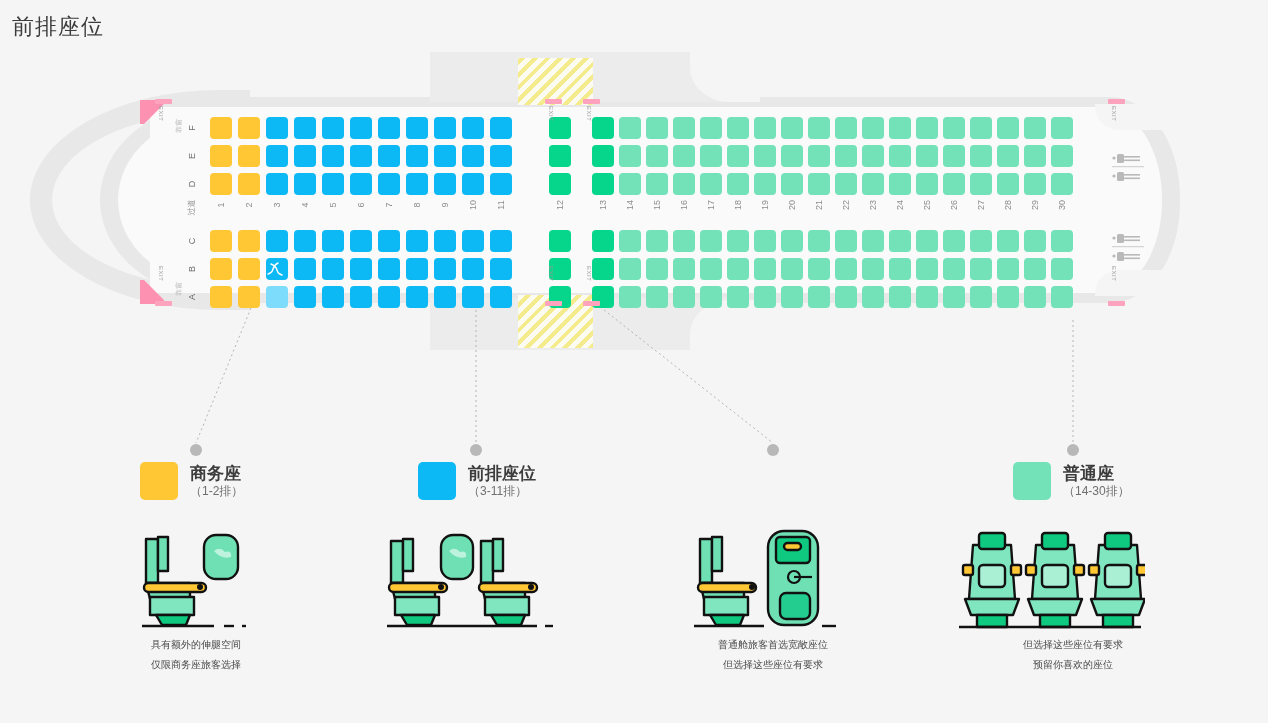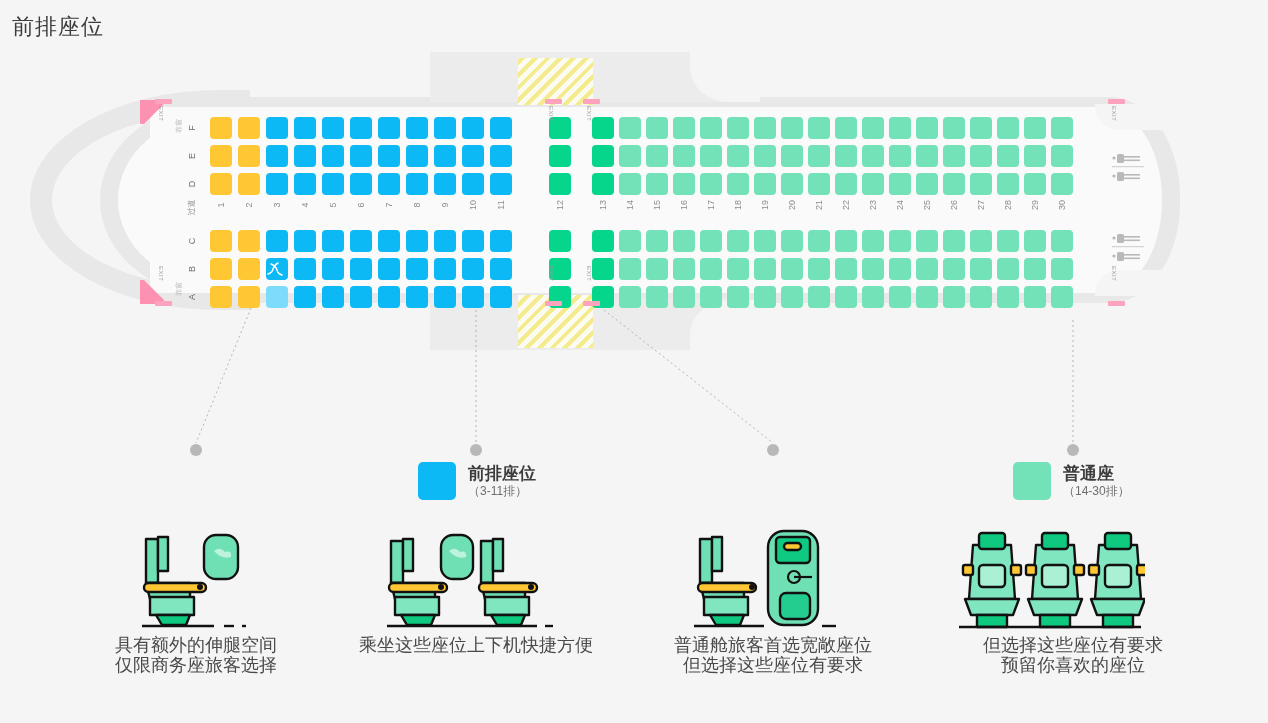--- a/index.html
+++ b/index.html
@@ -460,6 +460,13 @@
 </svg>
 
 <div id="legend">
+    <div class="legend-item" style="left: 140px;">
+      <div class="legend-swatch" style="background: rgb(255, 199, 52);"></div>
+      <div class="legend-text">
+        <div class="legend-name">商务座</div>
+        <div class="legend-rows">（1-2排）</div>
+      </div>
+    </div>
     <div class="legend-item" style="left: 418px;">
       <div class="legend-swatch" style="background: rgb(12, 185, 245);"></div>
       <div class="legend-text">

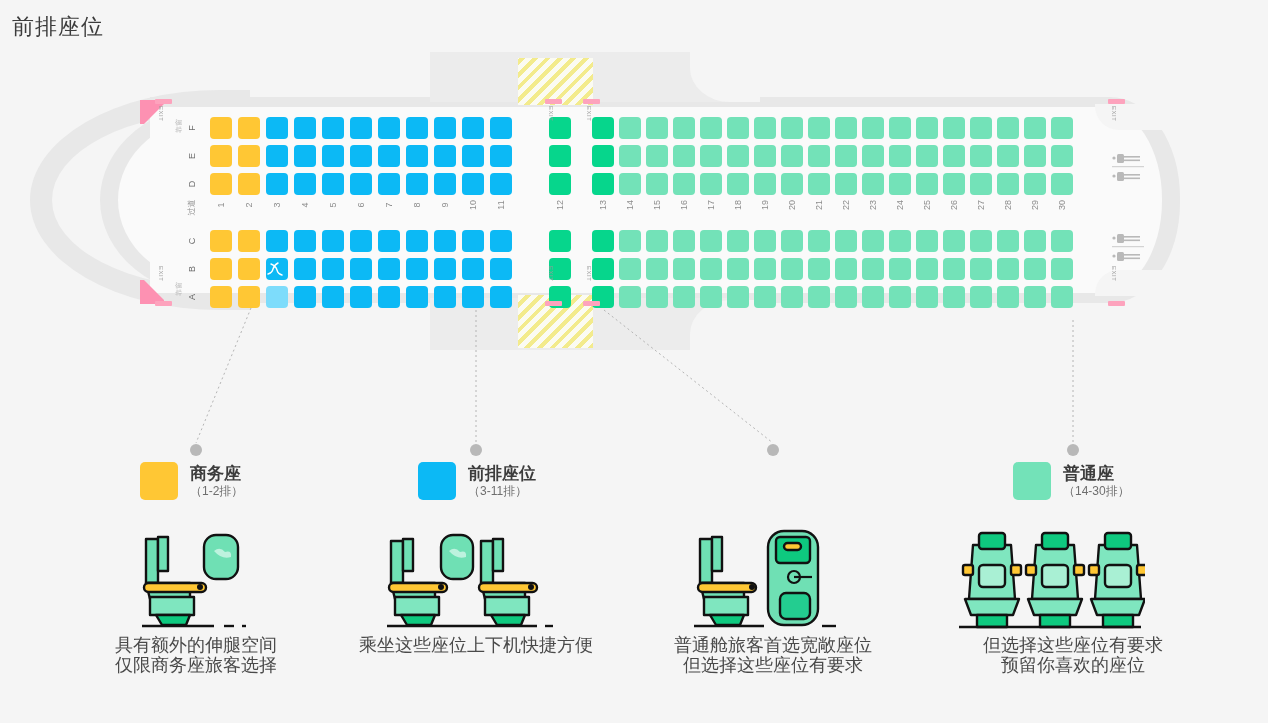--- a/index.html
+++ b/index.html
@@ -145,7 +145,7 @@
 
   
   #descs{position:absolute;left:0;top:635px;width:1268px;height:80px;}
-  .desc{position:absolute;text-align:center;font-size:18px;color:#4a4a4a;line-height:20px;}
+  .desc{position:absolute;text-align:center;font-size:10px;color:#4a4a4a;line-height:20px;}
   .desc-link{color:#2f8bff;cursor:pointer;}
 </style>
 </head>

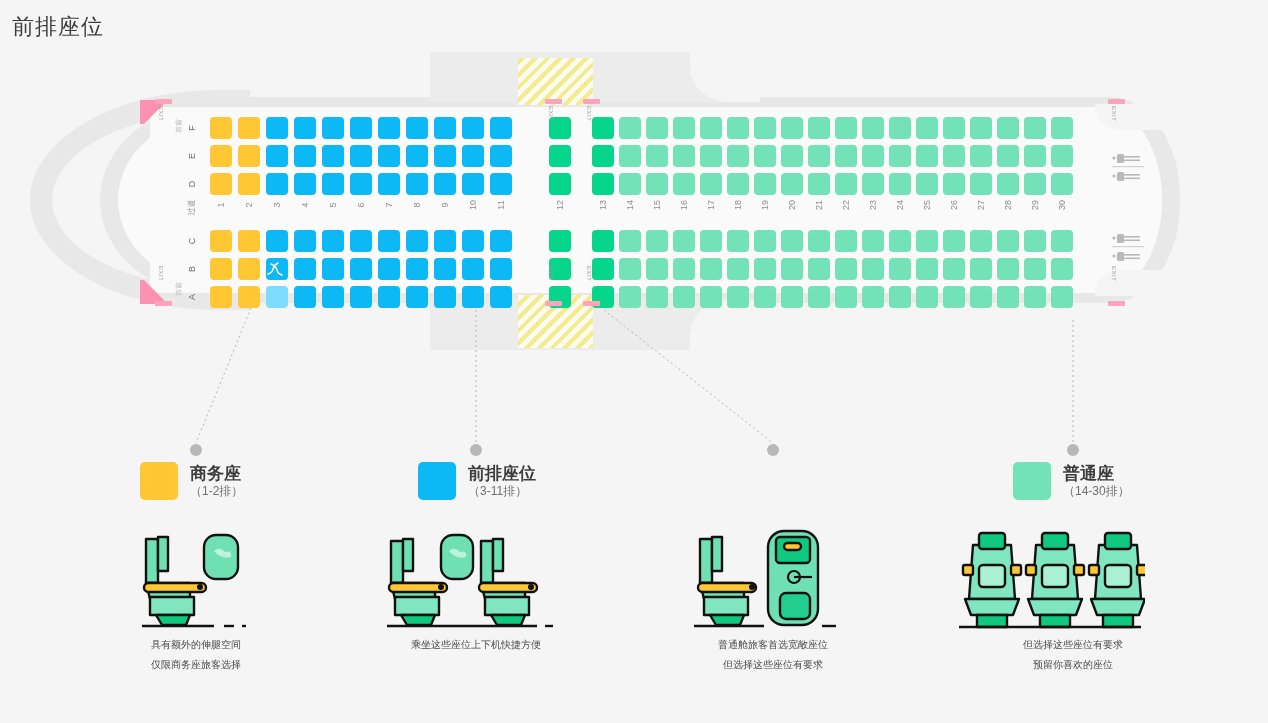--- a/index.html
+++ b/index.html
@@ -594,9 +594,6 @@
       <div>具有额外的伸腿空间</div>
       <div>仅限商务座旅客选择</div>
     </div>
-    <div class="desc" style="left: 346px; width: 260px;">
-      <div>乘坐这些座位上下机快捷方便</div>
-    </div>
     <div class="desc" style="left: 643px; width: 260px;">
       <div>普通舱旅客首选宽敞座位</div>
       <div>但选择这些座位有要求</div>

